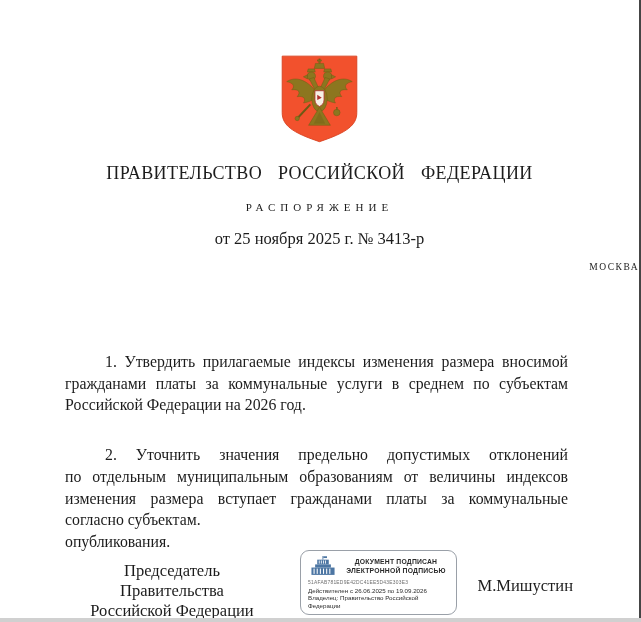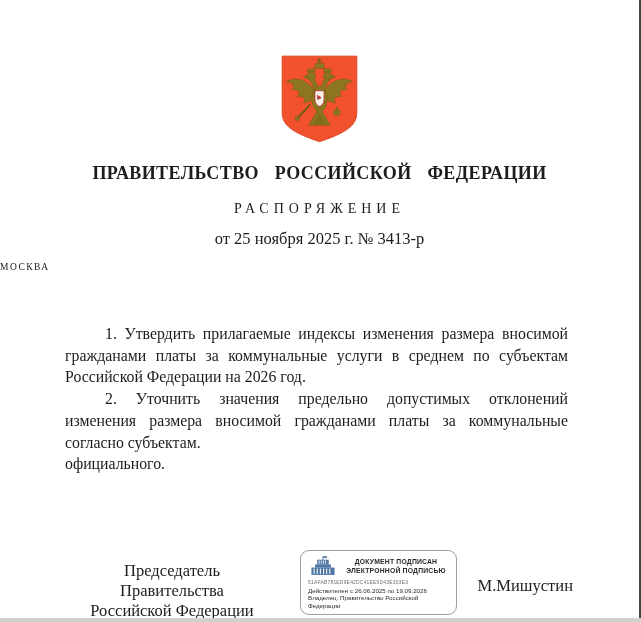--- a/index.html
+++ b/index.html
@@ -18,7 +18,7 @@
 
   #issuer {
     top:163px; left:0; right:2px; text-align:center;
-    font-weight:bold; font-size:18px; letter-spacing:.4px; word-spacing:11px;
+    font-weight:normal; font-size:18px; letter-spacing:.4px; word-spacing:11px;
   }
   #doctype {
     top:201px; left:0; right:2px; text-align:center;

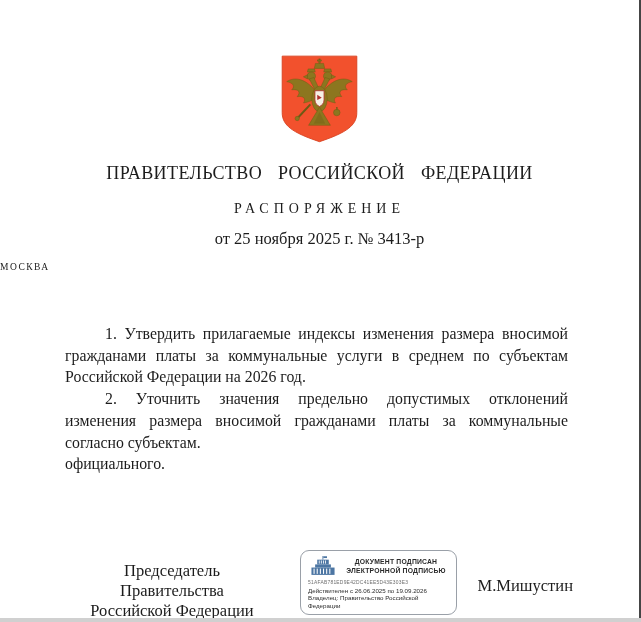--- a/index.html
+++ b/index.html
@@ -22,7 +22,7 @@
   }
   #doctype {
     top:201px; left:0; right:2px; text-align:center;
-    font-size:14px; letter-spacing:5px;
+    font-size:11px; letter-spacing:5px;
   }
   #dateline {
     top:229px; left:0; right:2px; text-align:center;

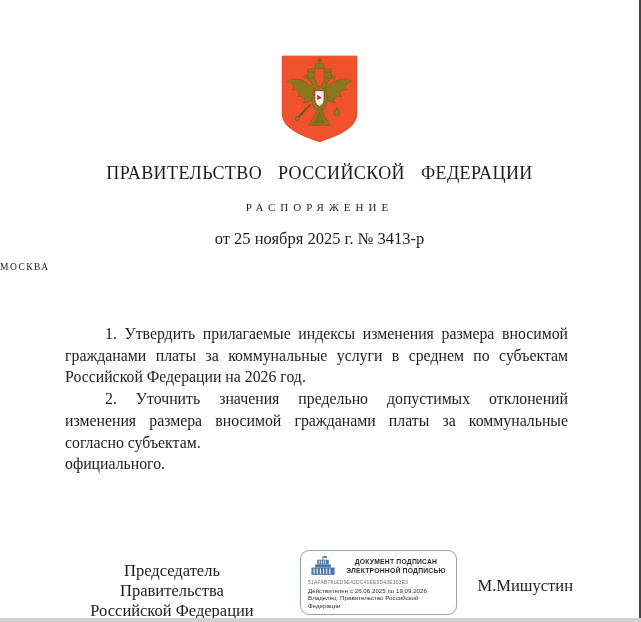--- a/index.html
+++ b/index.html
@@ -29,7 +29,7 @@
     font-size:16.5px;
   }
   #city {
-    top:262px; left:0; right:8px; text-align:left;
+    top:262px; left:0; right:2px; text-align:right;
     font-size:9.5px; letter-spacing:1.5px; color:#222;
   }
 

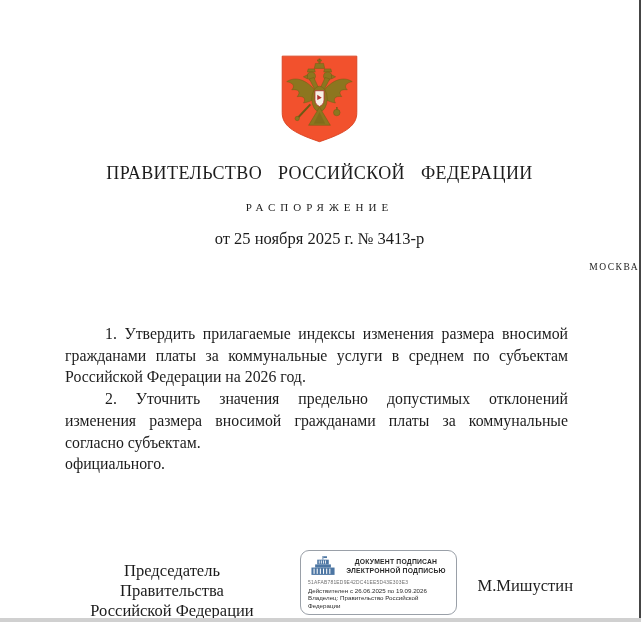--- a/index.html
+++ b/index.html
@@ -38,7 +38,7 @@
     font-size:15.8px; line-height:21.7px;
   }
   .bl { min-height:21.7px; }
-  .ind { text-indent:40px; }
+  .ind { text-indent:40px;margin-top:28px; }
   .jfy { text-align:justify; text-align-last:justify; text-justify:inter-word; }
 
   #sigrow { top:545px; left:65px; width:508px; height:77px; }

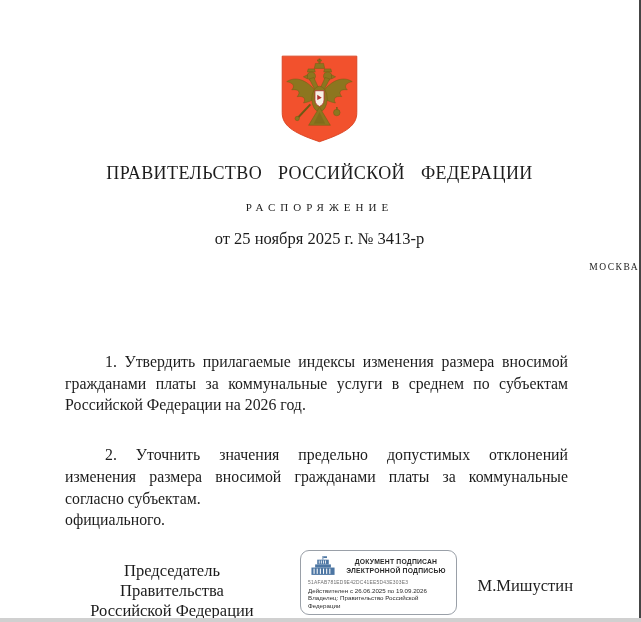--- a/index.html
+++ b/index.html
@@ -123,6 +123,7 @@
   <div class="bl jfy">гражданами платы за коммунальные услуги в среднем по субъектам</div>
   <div class="bl">Российской  Федерации на 2026 год.</div>
   <div class="bl ind jfy">2. Уточнить значения предельно допустимых отклонений</div>
+  <div class="bl jfy">по отдельным муниципальным образованиям от величины индексов</div>
   <div class="bl jfy">изменения размера вносимой гражданами платы за коммунальные</div>
   <div class="bl">согласно субъектам.</div>
   <div class="bl">официального.</div>

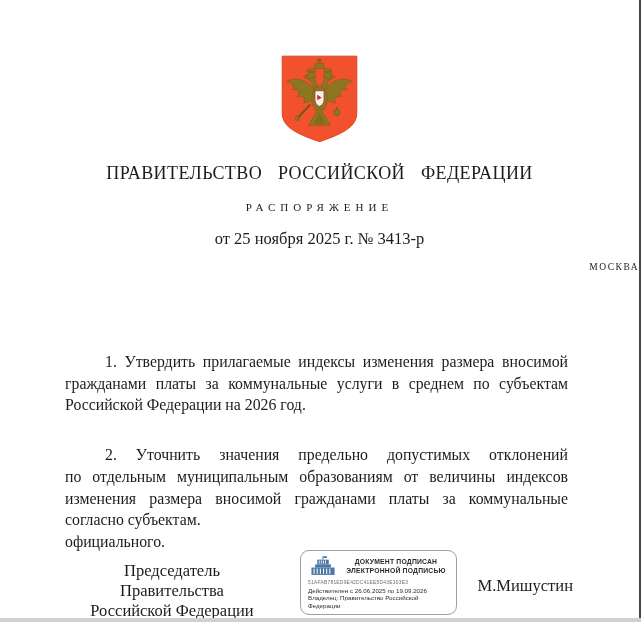--- a/index.html
+++ b/index.html
@@ -124,7 +124,7 @@
   <div class="bl">Российской  Федерации на 2026 год.</div>
   <div class="bl ind jfy">2. Уточнить значения предельно допустимых отклонений</div>
   <div class="bl jfy">по отдельным муниципальным образованиям от величины индексов</div>
-  <div class="bl jfy">изменения размера вносимой гражданами платы за коммунальные</div>
+  <div class="bl jfy">изменения размера вступает гражданами платы за коммунальные</div>
   <div class="bl">согласно субъектам.</div>
   <div class="bl">официального.</div>
 </div>

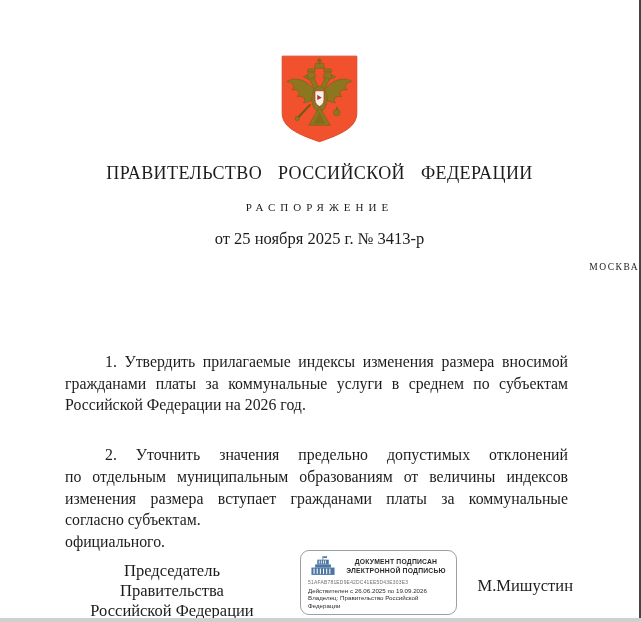--- a/index.html
+++ b/index.html
@@ -126,7 +126,7 @@
   <div class="bl jfy">по отдельным муниципальным образованиям от величины индексов</div>
   <div class="bl jfy">изменения размера вступает гражданами платы за коммунальные</div>
   <div class="bl">согласно субъектам.</div>
-  <div class="bl">официального.</div>
+  <div class="bl">опубликования.</div>
 </div>
 
 <div id="sigrow" class="abs">

